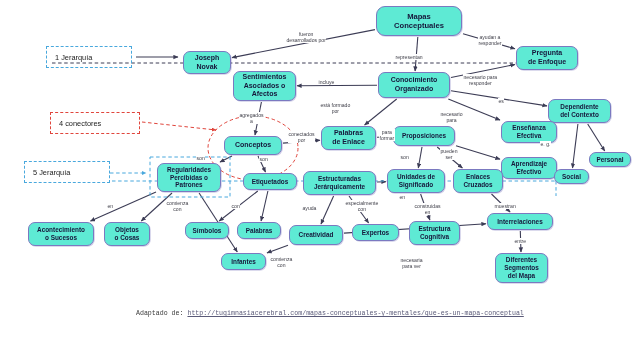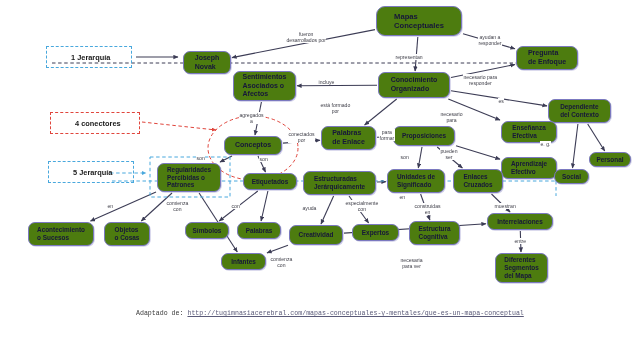--- a/index.html
+++ b/index.html
@@ -31,13 +31,13 @@
     box-sizing: border-box;
     border: 1.4px solid #7b79c0;
     border-radius: 7px;
-    background: #4d7c0f;
+    background: #5eead4;
     color: #16163a;
     font-family: "Liberation Sans", sans-serif;
     font-weight: bold;
     font-size: 6.4px;
     line-height: 1.22;
-    text-align: left;
+    text-align: center;
     display: flex;
     align-items: center;
     justify-content: center;

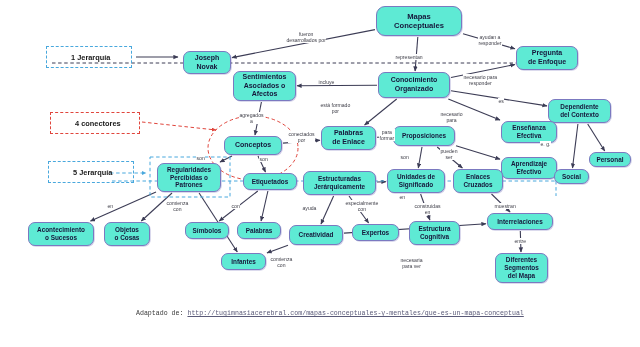--- a/index.html
+++ b/index.html
@@ -72,8 +72,7 @@
     color: #1a1a1a;
     display: flex;
     align-items: center;
-    padding-left: 24px;
-    font-weight: bold;
+    padding-left: 8px;
   }
   .annot.blue {
     border: 1.3px dashed #49a8dd;

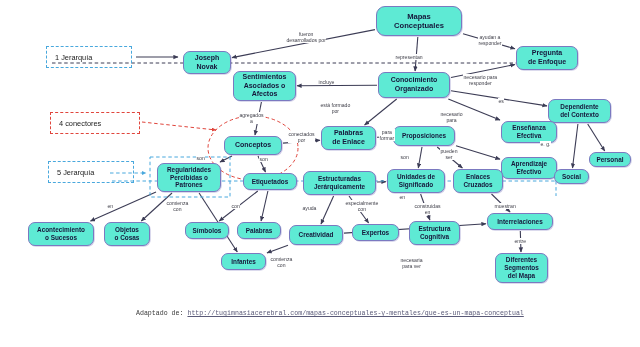--- a/index.html
+++ b/index.html
@@ -251,7 +251,7 @@
   <div id="annot-layer">
       <div class="annot blue" style="left: 46px; top: 46px; width: 86px; height: 22px;">1 Jerarquía</div>
       <div class="annot red" style="left: 50px; top: 112px; width: 90px; height: 22px;">4 conectores</div>
-      <div class="annot blue" style="left: 24px; top: 161px; width: 86px; height: 22px; margin-left: 24px;">5 Jerarquía</div>
+      <div class="annot blue" style="left: 24px; top: 161px; width: 86px; height: 22px;">5 Jerarquía</div>
     </div>
 
   <div class="caption" style="left:136px; top:310px;">

